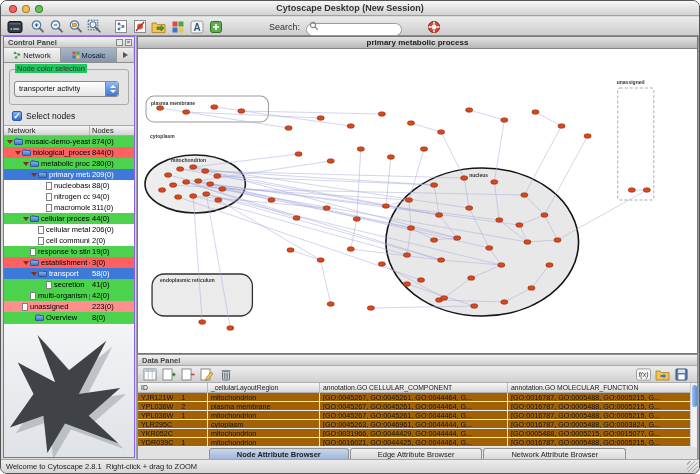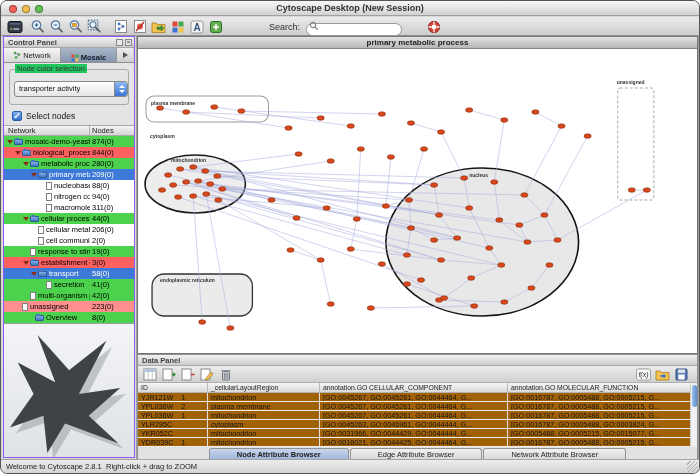--- a/index.html
+++ b/index.html
@@ -39,7 +39,7 @@
   .cp-tab{height:100%;display:flex;align-items:center;justify-content:center;gap:2px;
     font-size:7.5px;color:#222;border-right:1px solid #9a9a9a;
     background:linear-gradient(#f4f4f4,#d8d8d8);}
-  .cp-tab.active{background:linear-gradient(#aab6c8,#8496af);color:#0c1a2a;font-weight:bold;align-items:flex-end;}
+  .cp-tab.active{background:linear-gradient(#aab6c8,#8496af);color:#0c1a2a;font-weight:normal;}
   .cp-tab-arrow{width:16px;display:flex;align-items:center;justify-content:center;
     background:linear-gradient(#ececec,#cfcfcf);}
   .tri-right{width:0;height:0;border-top:3.5px solid transparent;border-bottom:3.5px solid transparent;

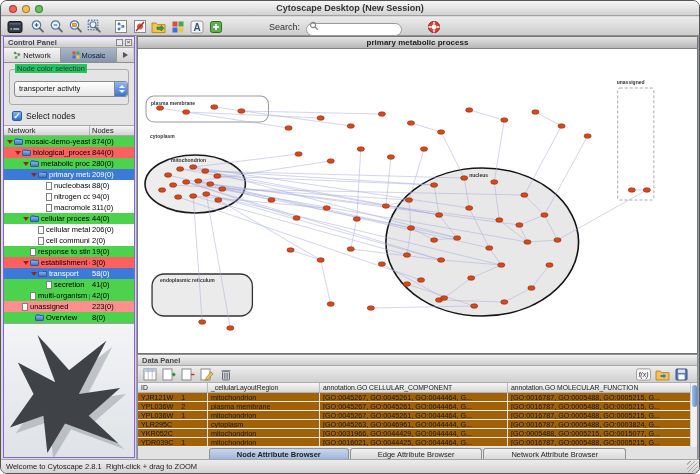--- a/index.html
+++ b/index.html
@@ -48,7 +48,7 @@
     border-radius:3px;}
   .group-label{position:absolute;left:11px;top:27px;background:#22c55e;padding:0 2px;font-size:7.5px;
     color:#333;z-index:2;}
-  .combo{position:absolute;left:10px;top:44px;width:114px;height:16px;border:1px solid #8a8a8a;
+  .combo{position:absolute;left:10px;top:44px;width:105px;height:16px;border:1px solid #8a8a8a;
     border-radius:3px;background:linear-gradient(#ffffff,#e6e6e6);font-size:7.5px;line-height:14px;
     padding-left:4px;color:#111;overflow:hidden;}
   .combo-btn{position:absolute;right:0;top:0;width:13px;height:100%;

